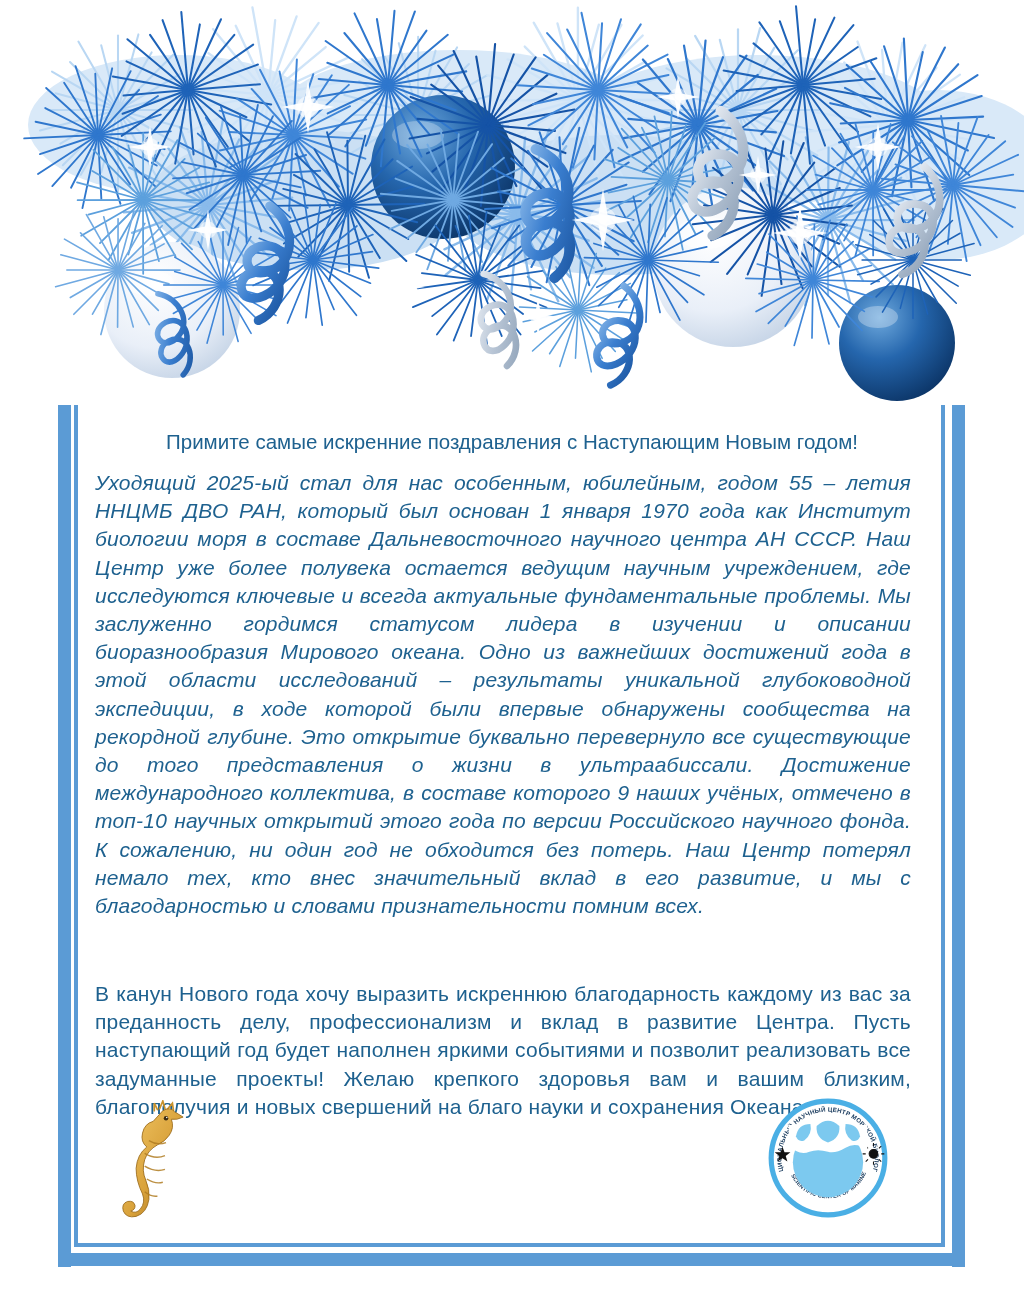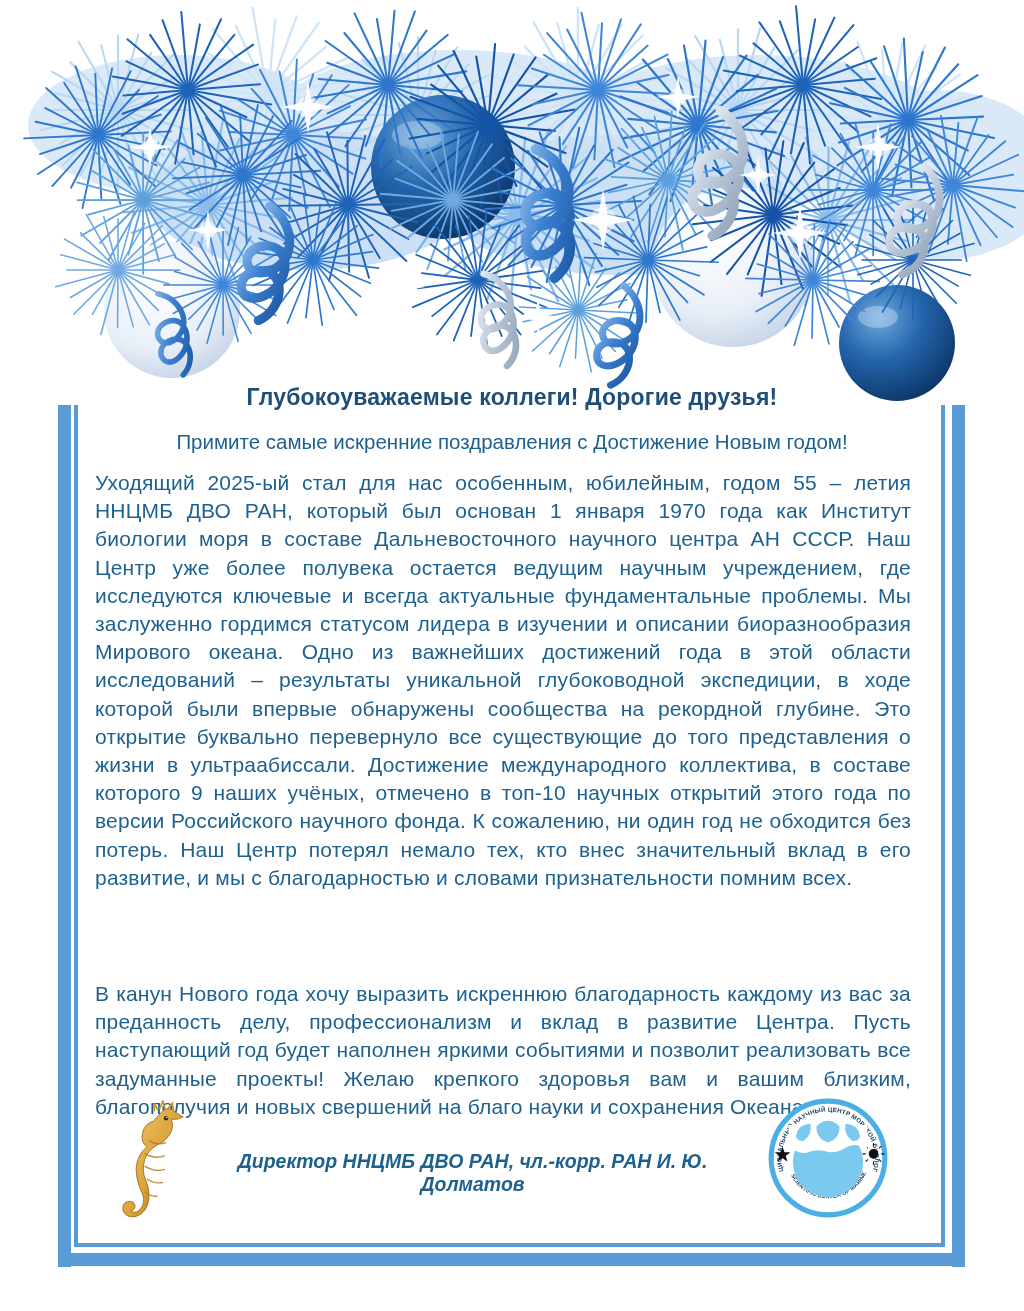--- a/index.html
+++ b/index.html
@@ -187,7 +187,6 @@
     </g>
   </svg>
 
-  <div class="title">Глубокоуважаемые коллеги! Дорогие друзья!</div>
   <div class="intro">Примите самые искренние поздравления с Достижение Новым годом!</div>
   <p class="para para-1">Уходящий 2025-ый стал для нас особенным, юбилейным, годом 55 – летия ННЦМБ ДВО РАН, который был основан 1 января 1970 года как Институт биологии моря в составе Дальневосточного научного центра АН СССР. Наш Центр уже более полувека остается ведущим научным учреждением, где исследуются ключевые и всегда актуальные фундаментальные проблемы. Мы заслуженно гордимся статусом лидера в изучении и описании биоразнообразия Мирового океана. Одно из важнейших достижений года в этой области исследований – результаты уникальной глубоководной экспедиции, в ходе которой были впервые обнаружены сообщества на рекордной глубине. Это открытие буквально перевернуло все существующие до того представления о жизни в ультраабиссали. Достижение международного коллектива, в составе которого 9 наших учёных, отмечено в топ-10 научных открытий этого года по версии Российского научного фонда. К сожалению, ни один год не обходится без потерь. Наш Центр потерял немало тех, кто внес значительный вклад в его развитие, и мы с благодарностью и словами признательности помним всех.</p>
   <p class="para para-2">В канун Нового года хочу выразить искреннюю благодарность каждому из вас за преданность делу, профессионализм и вклад в развитие Центра. Пусть наступающий год будет наполнен яркими событиями и позволит реализовать все задуманные проекты! Желаю крепкого здоровья вам и вашим близким, благополучия и новых свершений на благо науки и сохранения Океана.</p>

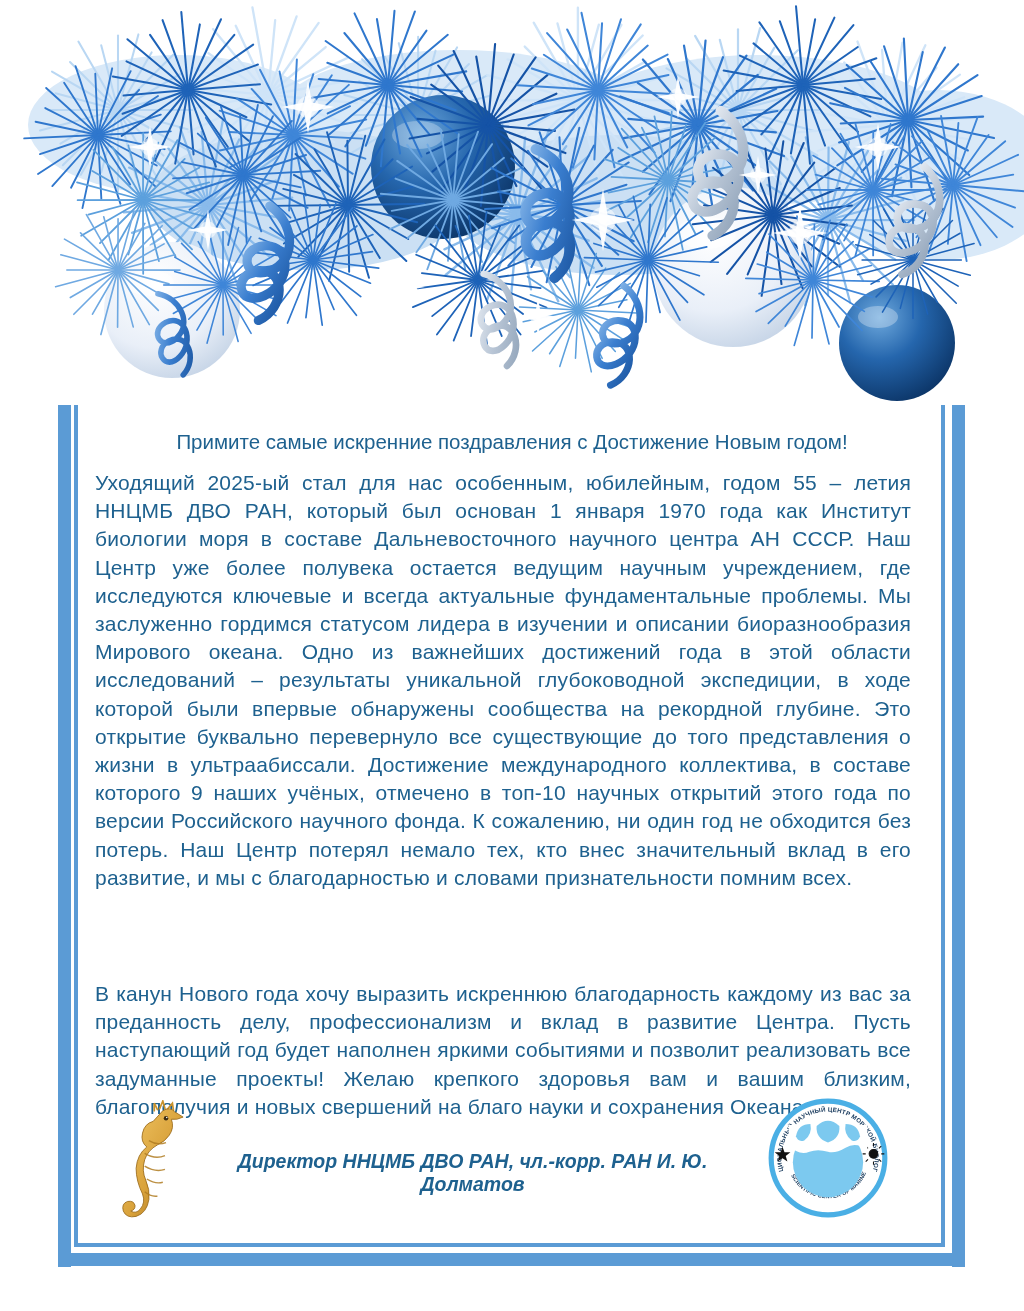--- a/index.html
+++ b/index.html
@@ -187,7 +187,7 @@
     </g>
   </svg>
 
-  <div class="intro">Примите самые искренние поздравления с Достижение Новым годом!</div>
+  <div class="intro">Примите самые искренние поздравления с Наступающим Новым годом!</div>
   <p class="para para-1">Уходящий 2025-ый стал для нас особенным, юбилейным, годом 55 – летия ННЦМБ ДВО РАН, который был основан 1 января 1970 года как Институт биологии моря в составе Дальневосточного научного центра АН СССР. Наш Центр уже более полувека остается ведущим научным учреждением, где исследуются ключевые и всегда актуальные фундаментальные проблемы. Мы заслуженно гордимся статусом лидера в изучении и описании биоразнообразия Мирового океана. Одно из важнейших достижений года в этой области исследований – результаты уникальной глубоководной экспедиции, в ходе которой были впервые обнаружены сообщества на рекордной глубине. Это открытие буквально перевернуло все существующие до того представления о жизни в ультраабиссали. Достижение международного коллектива, в составе которого 9 наших учёных, отмечено в топ-10 научных открытий этого года по версии Российского научного фонда. К сожалению, ни один год не обходится без потерь. Наш Центр потерял немало тех, кто внес значительный вклад в его развитие, и мы с благодарностью и словами признательности помним всех.</p>
   <p class="para para-2">В канун Нового года хочу выразить искреннюю благодарность каждому из вас за преданность делу, профессионализм и вклад в развитие Центра. Пусть наступающий год будет наполнен яркими событиями и позволит реализовать все задуманные проекты! Желаю крепкого здоровья вам и вашим близким, благополучия и новых свершений на благо науки и сохранения Океана.</p>
 

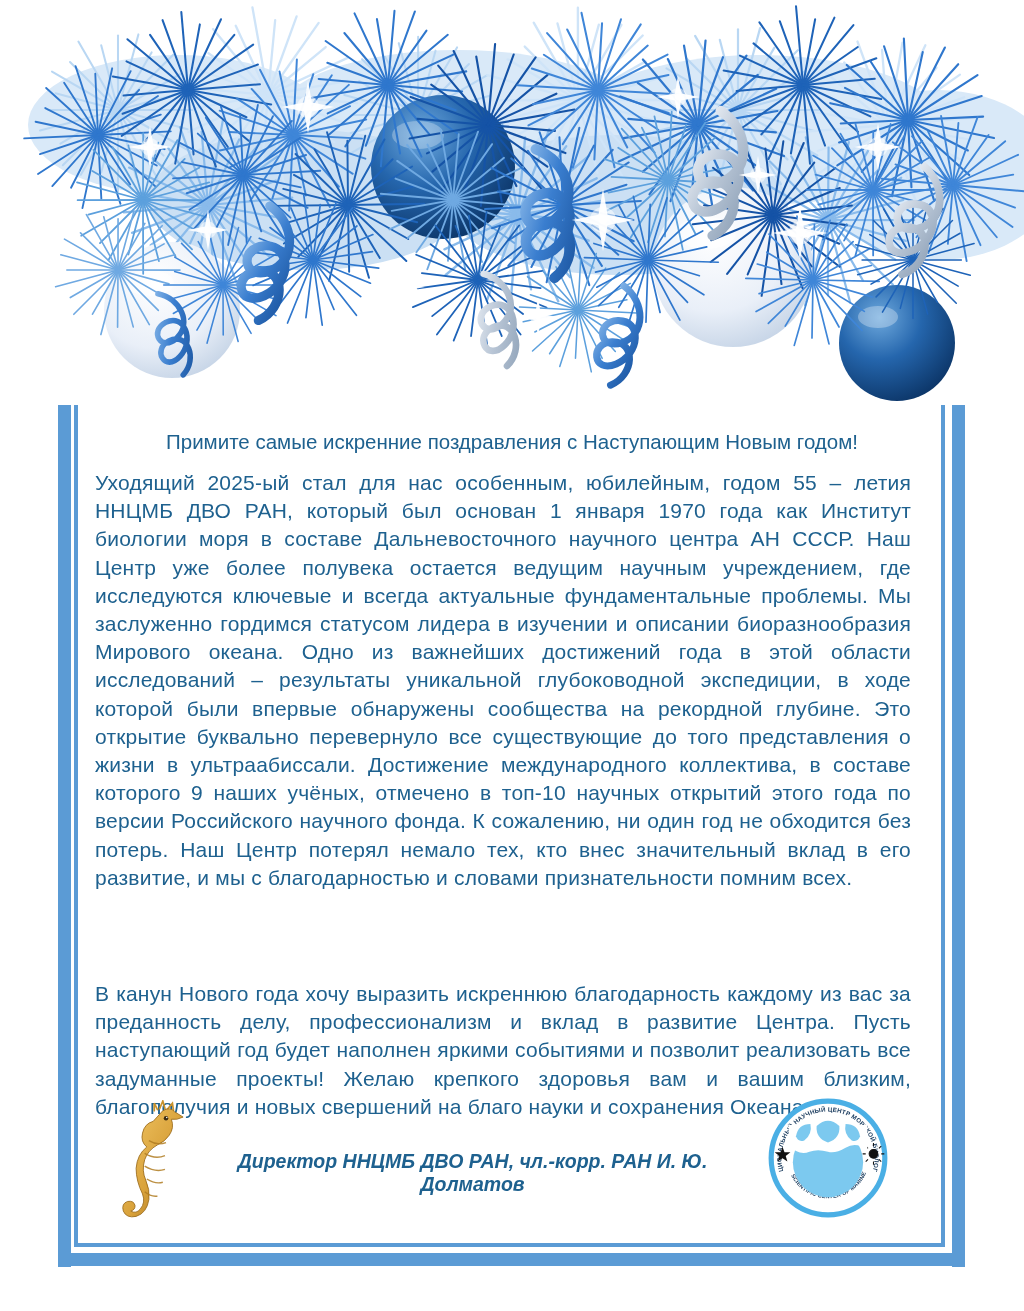--- a/index.html
+++ b/index.html
@@ -31,7 +31,7 @@
     font-size:21px;line-height:28.2px;letter-spacing:.2px;
     text-align:justify;color:#1E618F;
   }
-  .para-1{top:469px;}
+  .para-1{top:469px;font-style:italic;}
   .para-2{top:980px;}
   .signature{
     position:absolute;left:185px;top:1150px;width:575px;text-align:center;

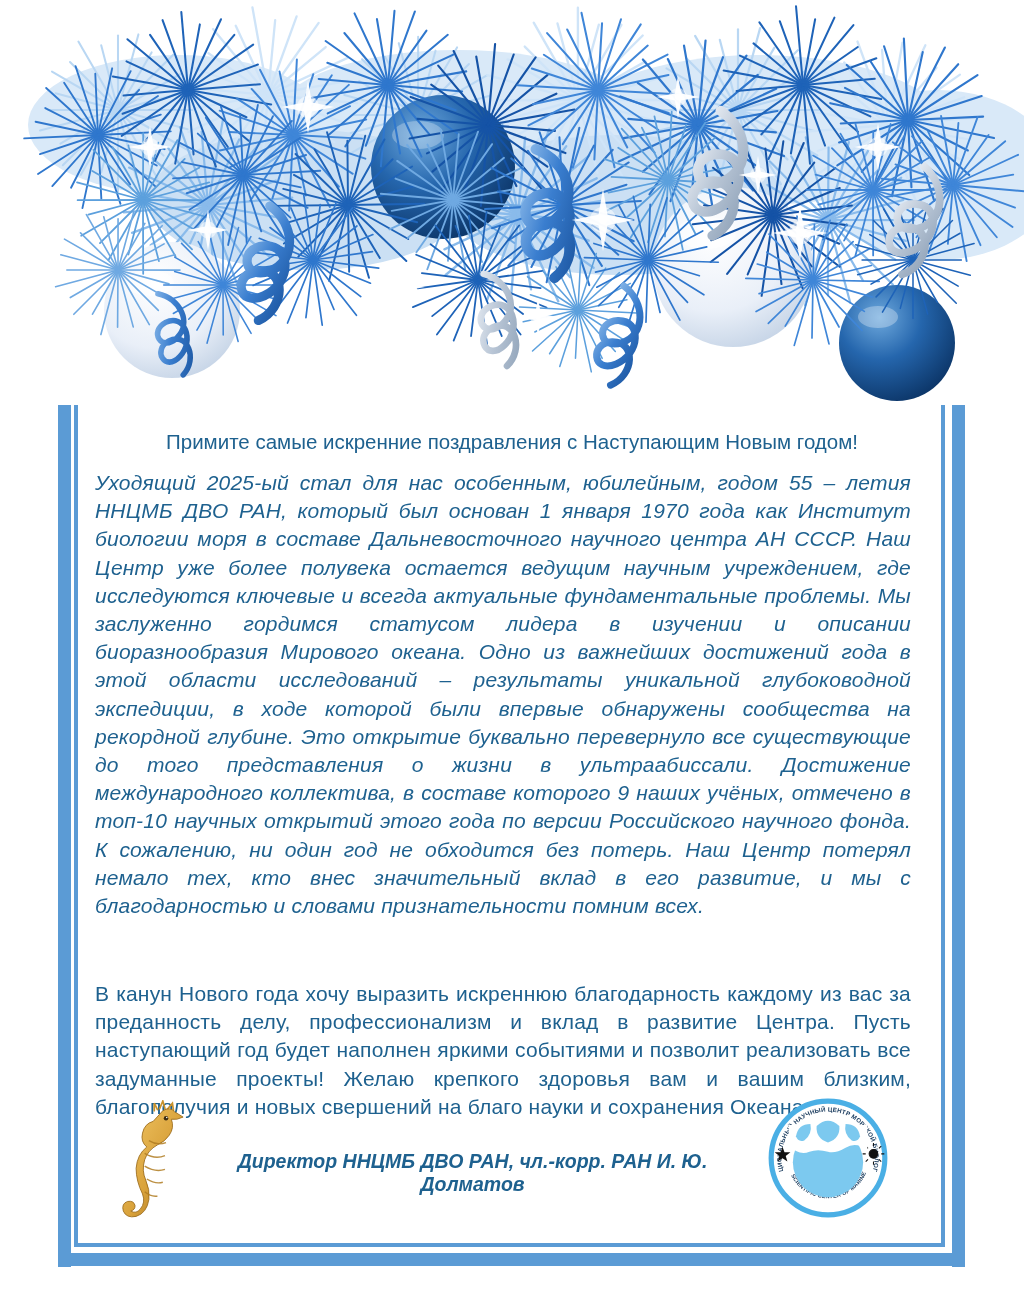--- a/index.html
+++ b/index.html
@@ -206,7 +206,6 @@
     <circle cx="50.7" cy="16.3" r="0.7" fill="#ffffff"></circle>
   </svg>
 
-  <div class="signature">Директор ННЦМБ ДВО РАН, чл.-корр. РАН И. Ю. Долматов</div>
 
   <svg class="logo" viewBox="0 0 120 120" aria-hidden="true">
     <circle cx="60" cy="60" r="55" fill="#ffffff" stroke="#4AAFE5" stroke-width="5"></circle>

